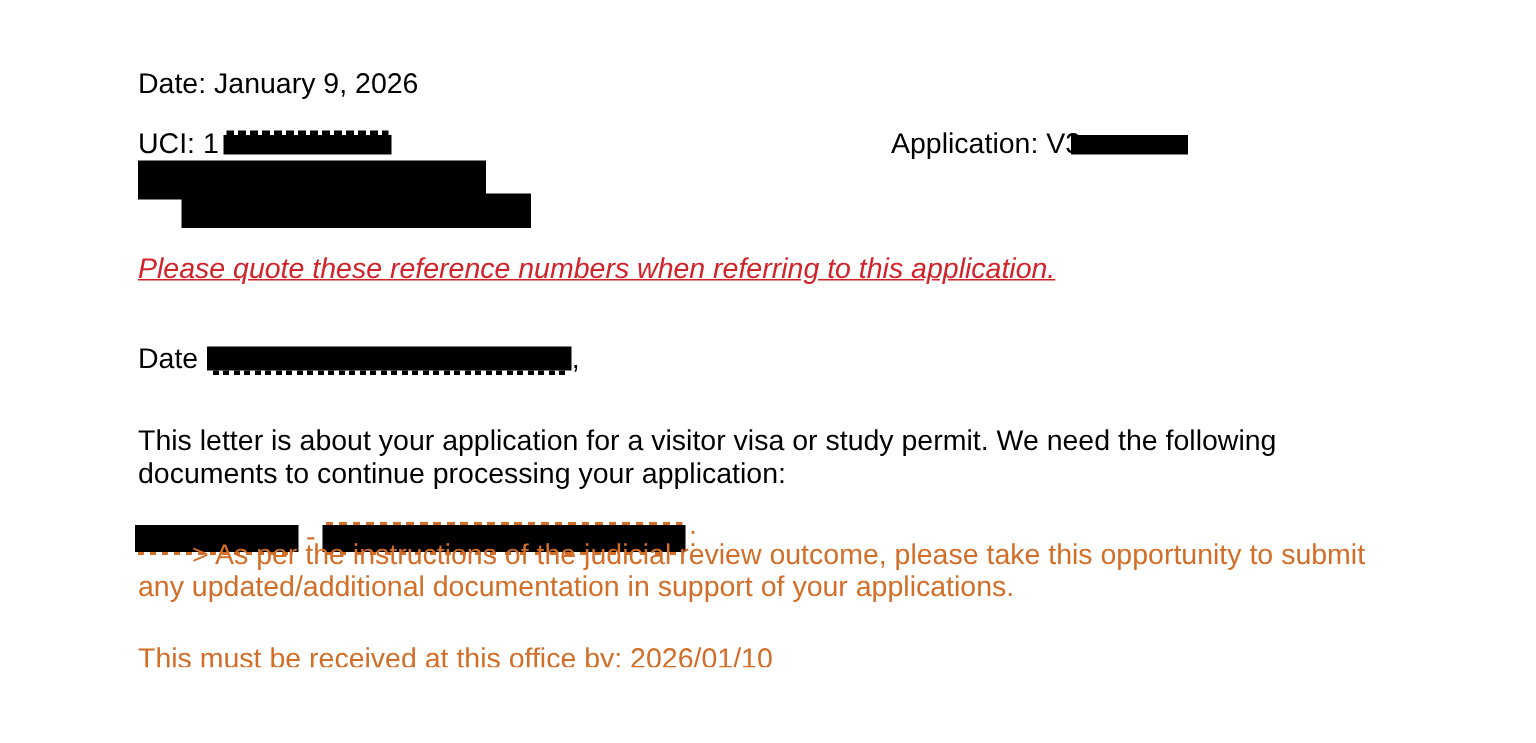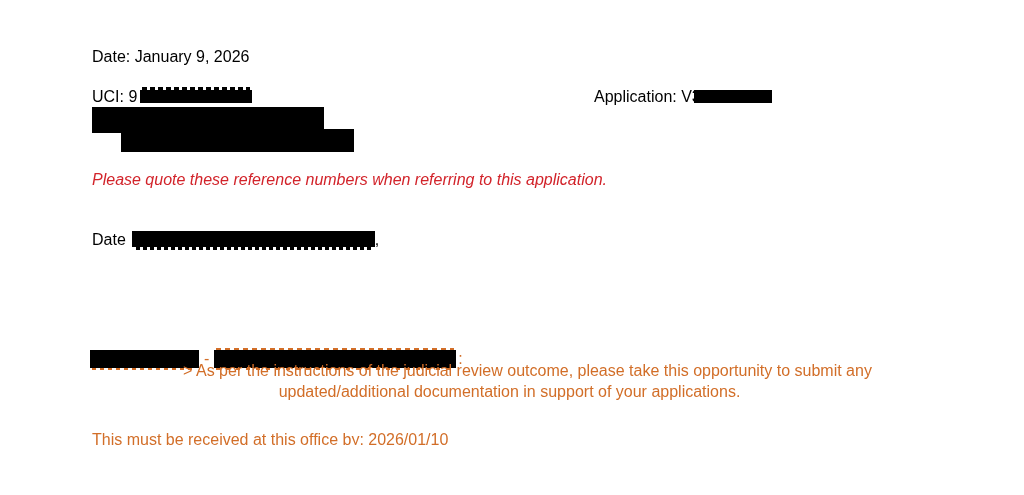--- a/index.html
+++ b/index.html
@@ -9,10 +9,9 @@
     height: 445px;
     background: #ffffff;
     font-family: "Liberation Sans", sans-serif;
-    font-size: 16px;
+    font-size: 19px;
     color: #000000;
     overflow: hidden;
-    text-align: center;
   }
   .line { position: absolute; line-height: 22px; white-space: nowrap; }
 

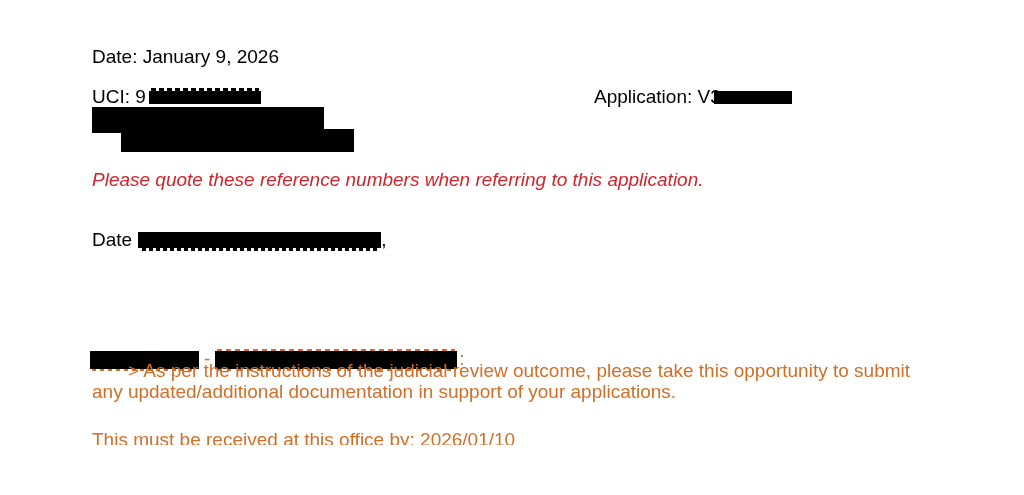--- a/index.html
+++ b/index.html
@@ -76,7 +76,7 @@
   <div class="line" style="left:92px; top:46px;">Date: January 9, 2026</div>
 
   <div class="line" style="left:92px; top:86px;">
-    <span>UCI: 9</span><span class="redact bar-uci"></span>
+    <span>UCI: 1</span><span class="redact bar-uci"></span>
   </div>
 
   <div class="line" style="left:594px; top:86px;">

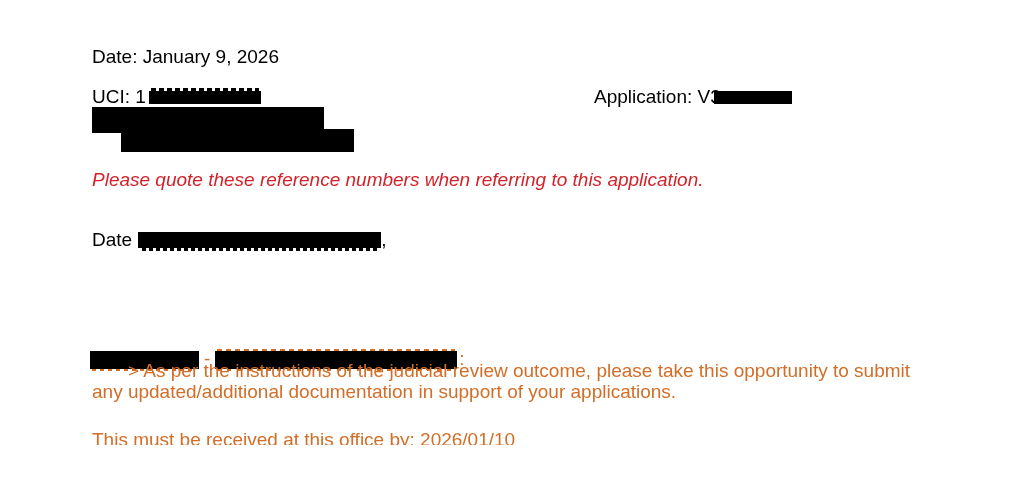--- a/index.html
+++ b/index.html
@@ -55,6 +55,7 @@
   .red-note {
     color: #d2232a;
     font-style: italic;
+    text-decoration: underline;
   }
   .orange { color: #d26e28; }
 

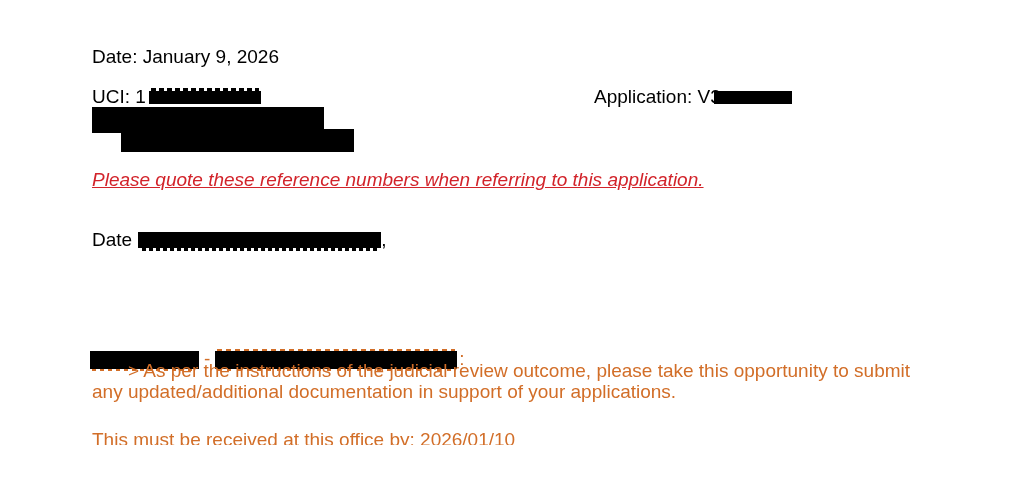--- a/index.html
+++ b/index.html
@@ -93,6 +93,7 @@
     <span>Date</span><span class="redact bar-name"></span><span>,</span>
   </div>
 
+  <div class="para body-para">This letter is about your application for a visitor visa or study permit. We need the following documents to continue processing your application:</div>
 
   <div class="line" style="left:90px; top:350px; line-height:18px;">
     <span class="redact bar-item1"></span><span class="sep">-</span><span class="redact bar-item2"></span><span class="colon">:</span>

